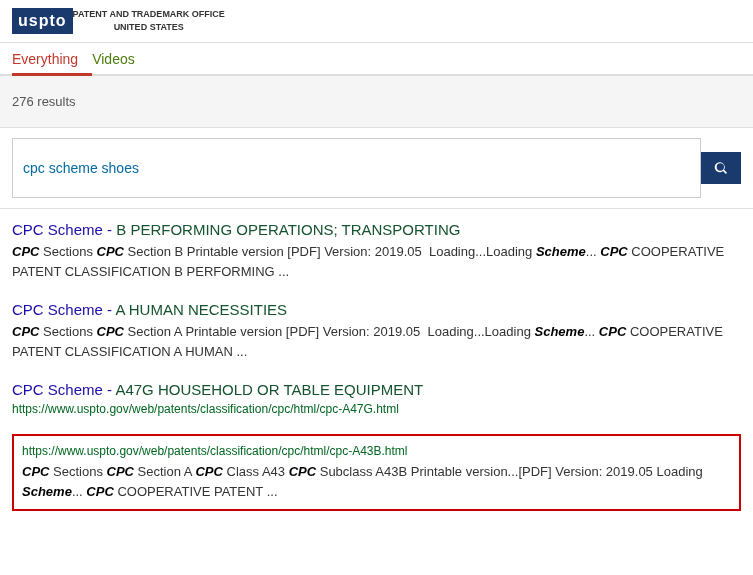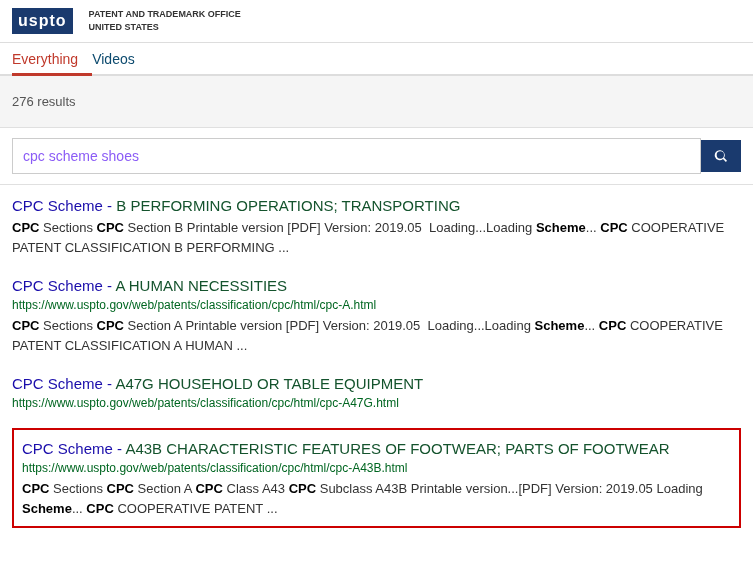--- a/index.html
+++ b/index.html
@@ -16,7 +16,8 @@
     .logo-box {
       display: flex;
       align-items: center;
-      gap: 16px;
+      gap: 0;
+      text-align: center;
     }
     .logo-uspto {
       background: #1a3a6e;

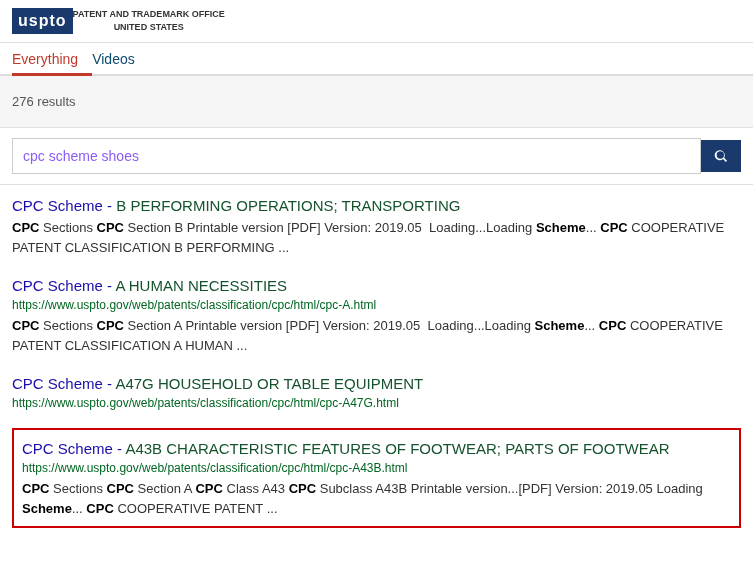--- a/index.html
+++ b/index.html
@@ -47,7 +47,7 @@
       padding: 8px 14px 6px 0;
       font-size: 14px;
       cursor: pointer;
-      color: #0c4a6e;
+      color: #4d7c0f;
       border-bottom: 3px solid transparent;
       margin-bottom: -2px;
     }

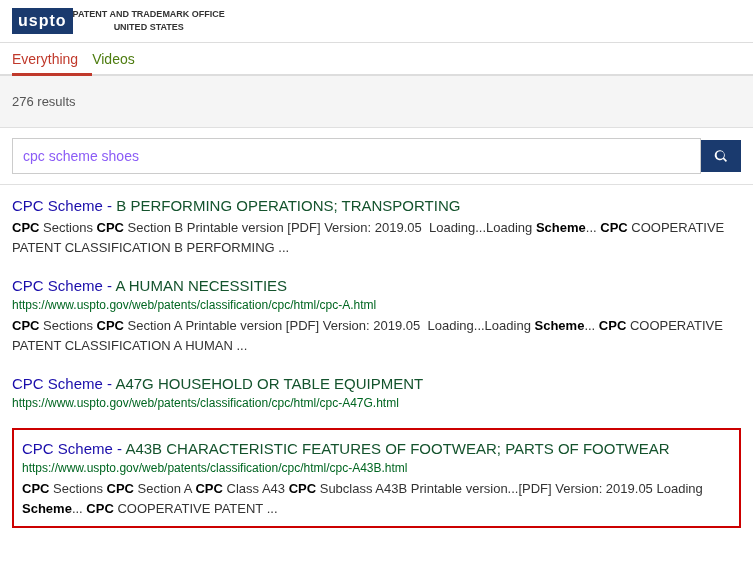--- a/index.html
+++ b/index.html
@@ -77,10 +77,10 @@
     .search-input {
       flex: 1;
       border: 1px solid #ccc;
-      padding: 9px 10px;
+      padding: 21px 10px;
       font-size: 14px;
       outline: none;
-      color: #8b5cf6;
+      color: #0369a1;
     }
     .search-button {
       background: #1a3a6e;

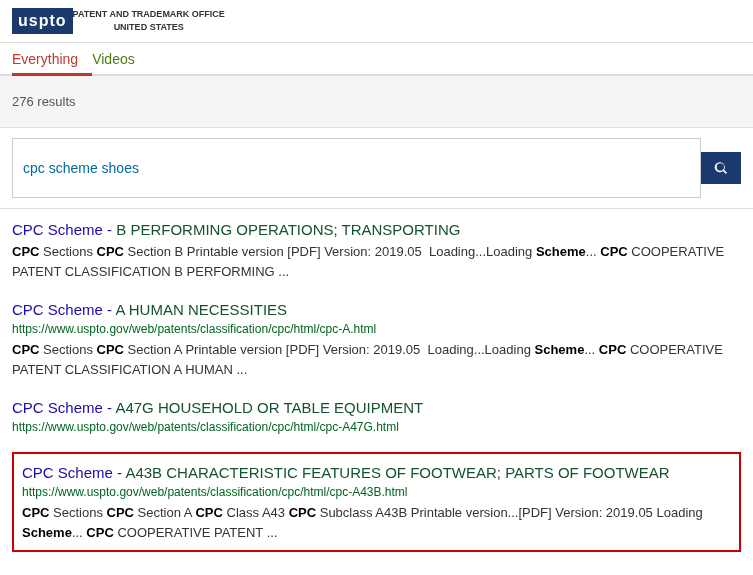--- a/index.html
+++ b/index.html
@@ -138,6 +138,7 @@
     .result-snippet b {
       font-weight: bold;
       color: #000;
+      font-style: italic;
     }
   </style>
 </head>

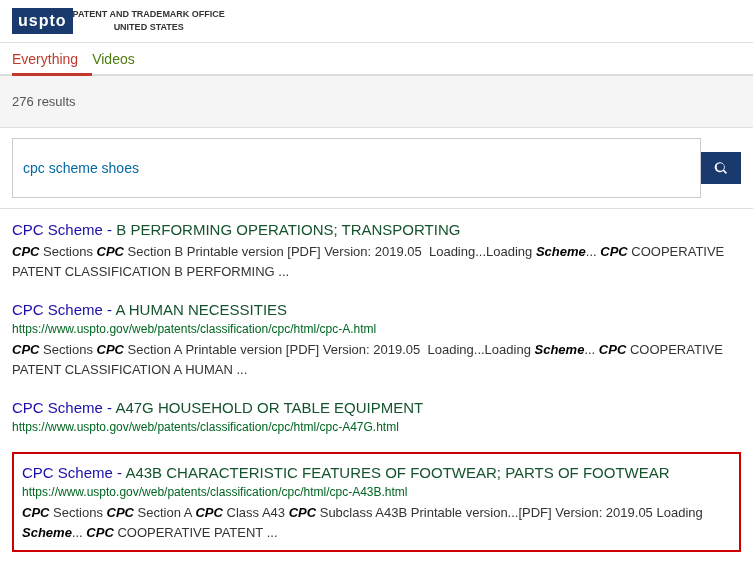--- a/index.html
+++ b/index.html
@@ -185,7 +185,6 @@
     <div class="result-title">
       <span class="brand">CPC Scheme</span><span> - </span><span class="subtitle">A HUMAN NECESSITIES</span>
     </div>
-    <div class="result-url">https://www.uspto.gov/web/patents/classification/cpc/html/cpc-A.html</div>
     <div class="result-snippet">
       <b>CPC</b> Sections <b>CPC</b> Section A Printable version [PDF] Version: 2019.05&nbsp; Loading...Loading <b>Scheme</b>... <b>CPC</b> COOPERATIVE PATENT CLASSIFICATION A HUMAN ...
     </div>

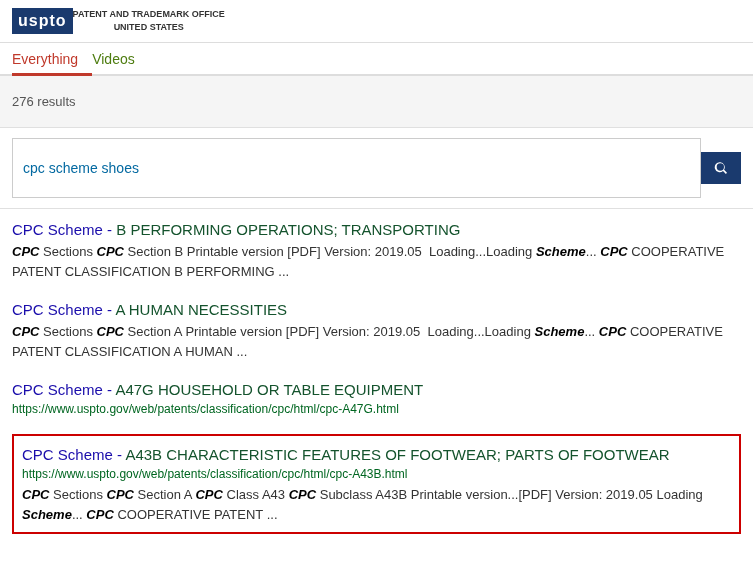--- a/index.html
+++ b/index.html
@@ -198,9 +198,6 @@
   </div>
 
   <div class="result-item highlighted">
-    <div class="result-title">
-      <span class="brand">CPC Scheme</span><span> - </span><span class="subtitle">A43B CHARACTERISTIC FEATURES OF FOOTWEAR; PARTS OF FOOTWEAR</span>
-    </div>
     <div class="result-url">https://www.uspto.gov/web/patents/classification/cpc/html/cpc-A43B.html</div>
     <div class="result-snippet">
       <b>CPC</b> Sections <b>CPC</b> Section A <b>CPC</b> Class A43 <b>CPC</b> Subclass A43B Printable version...[PDF] Version: 2019.05 Loading <b>Scheme</b>... <b>CPC</b> COOPERATIVE PATENT ...

